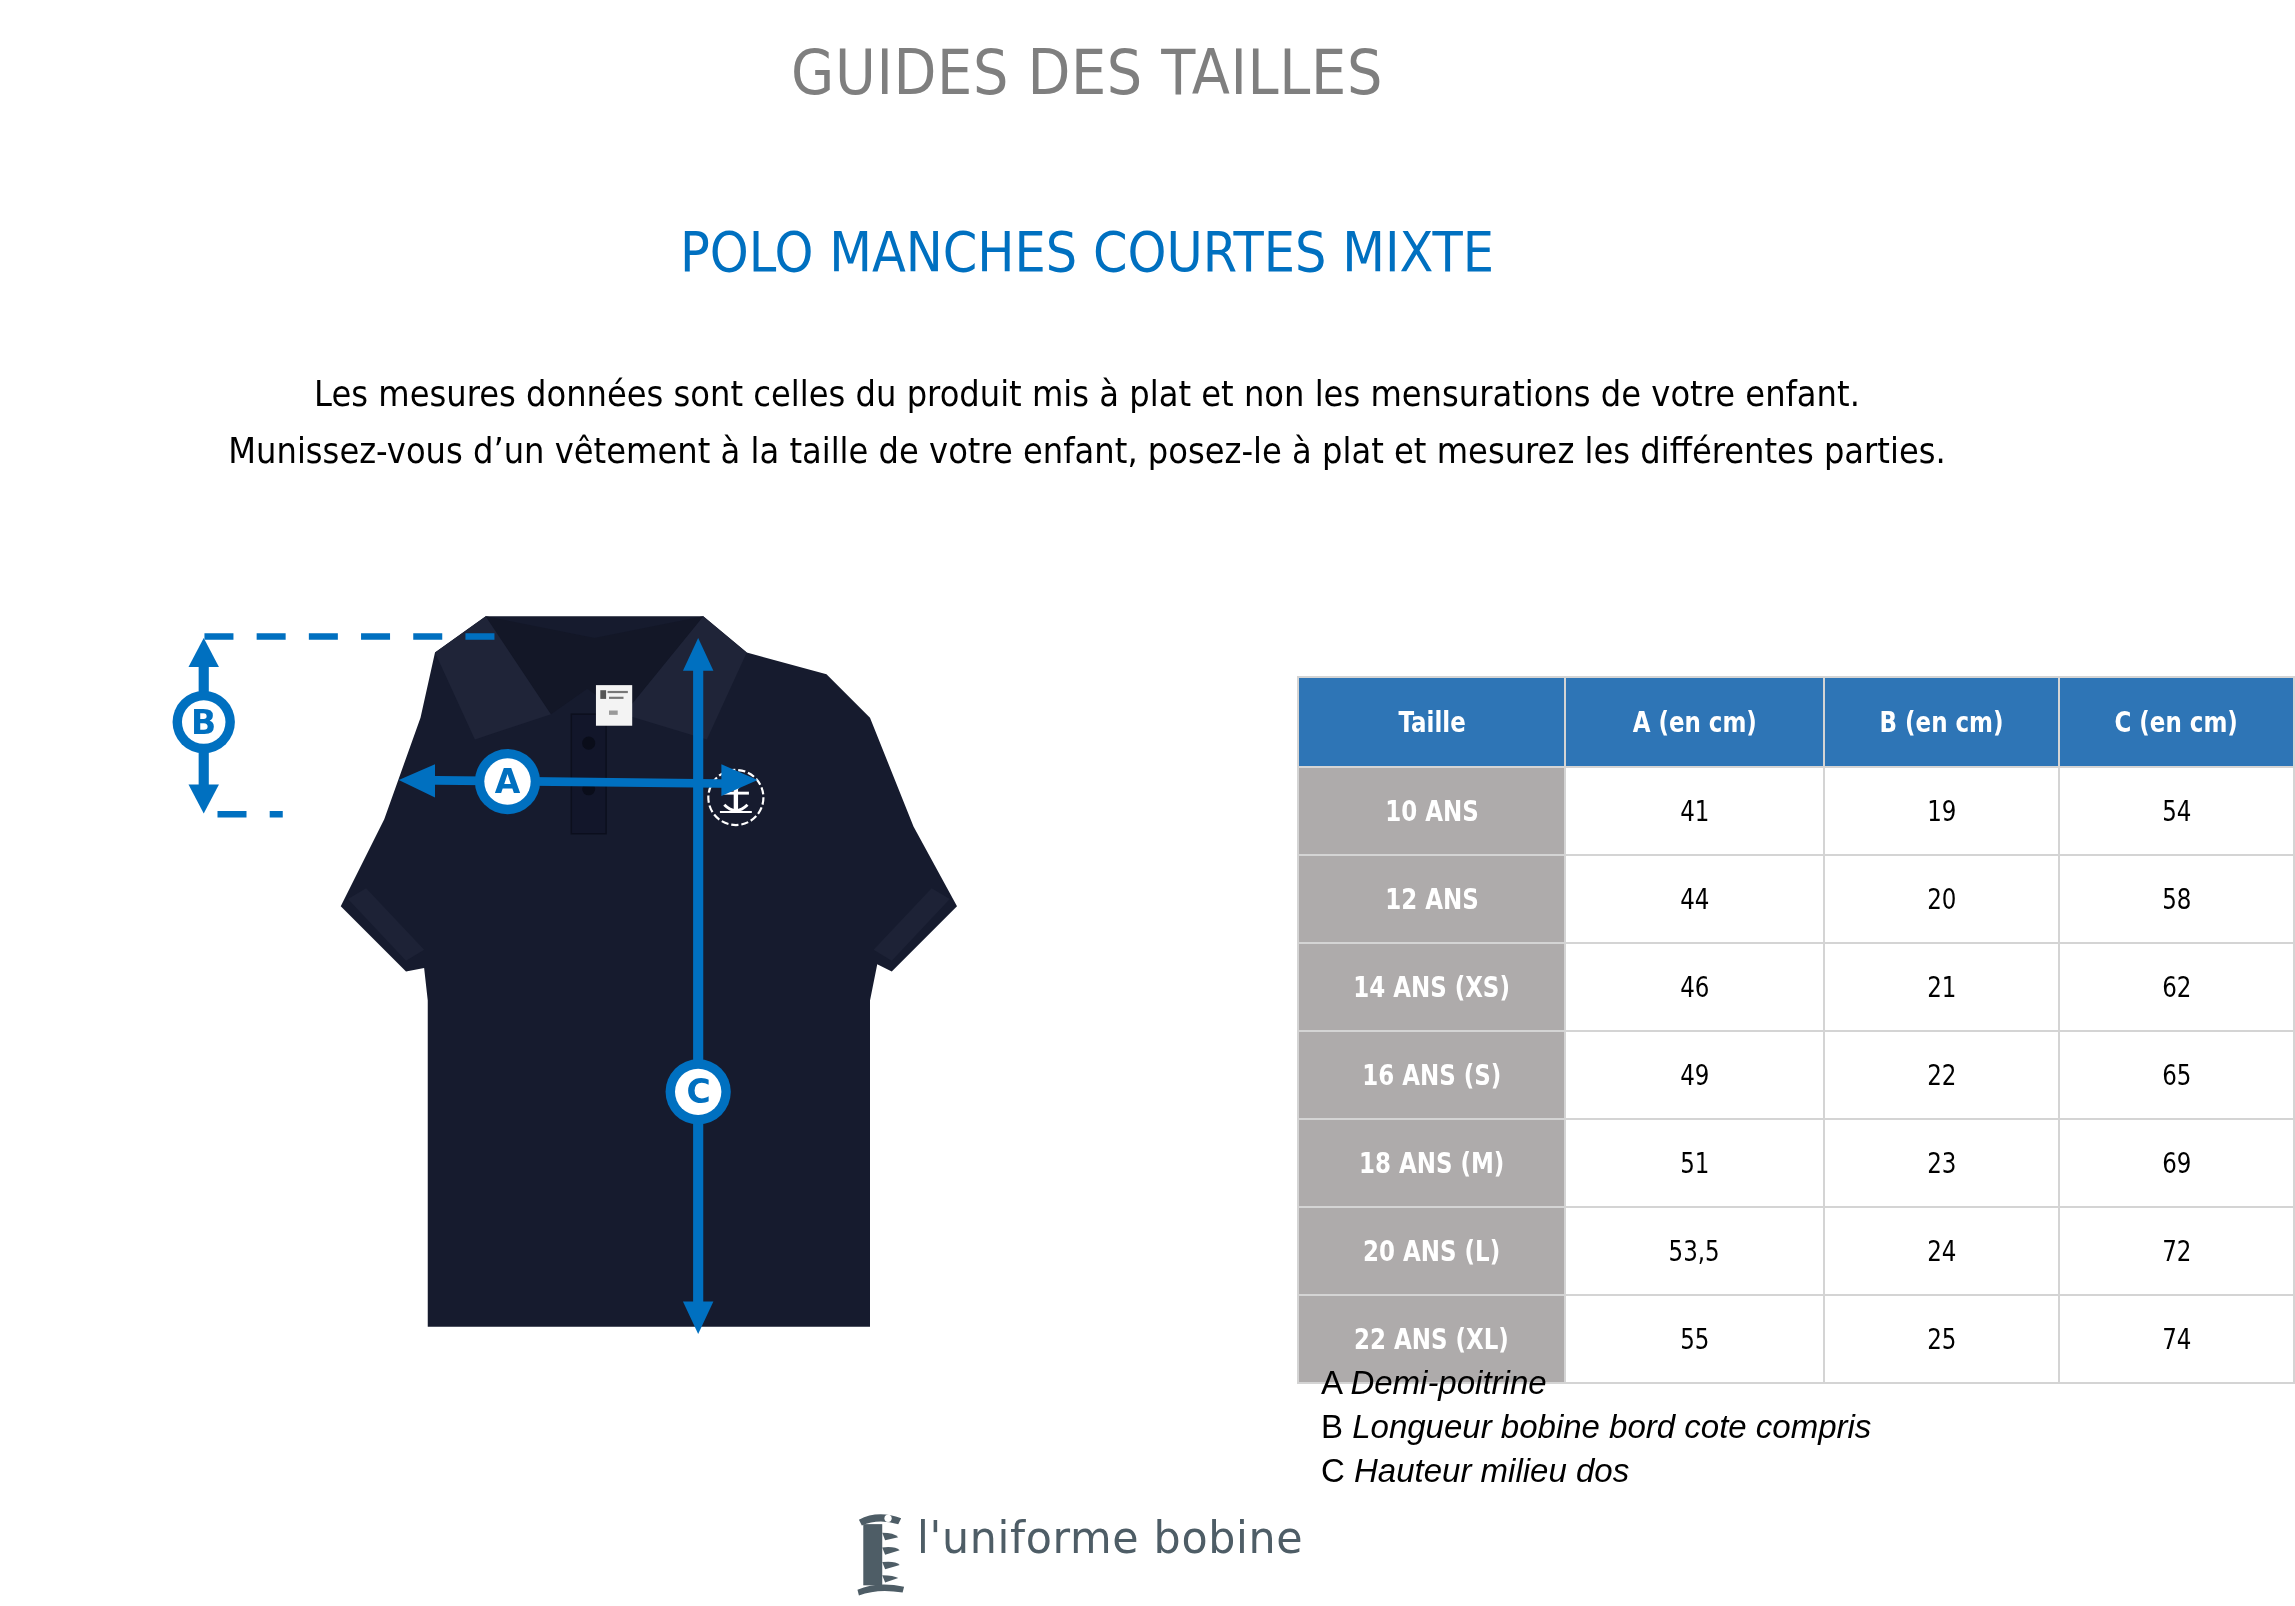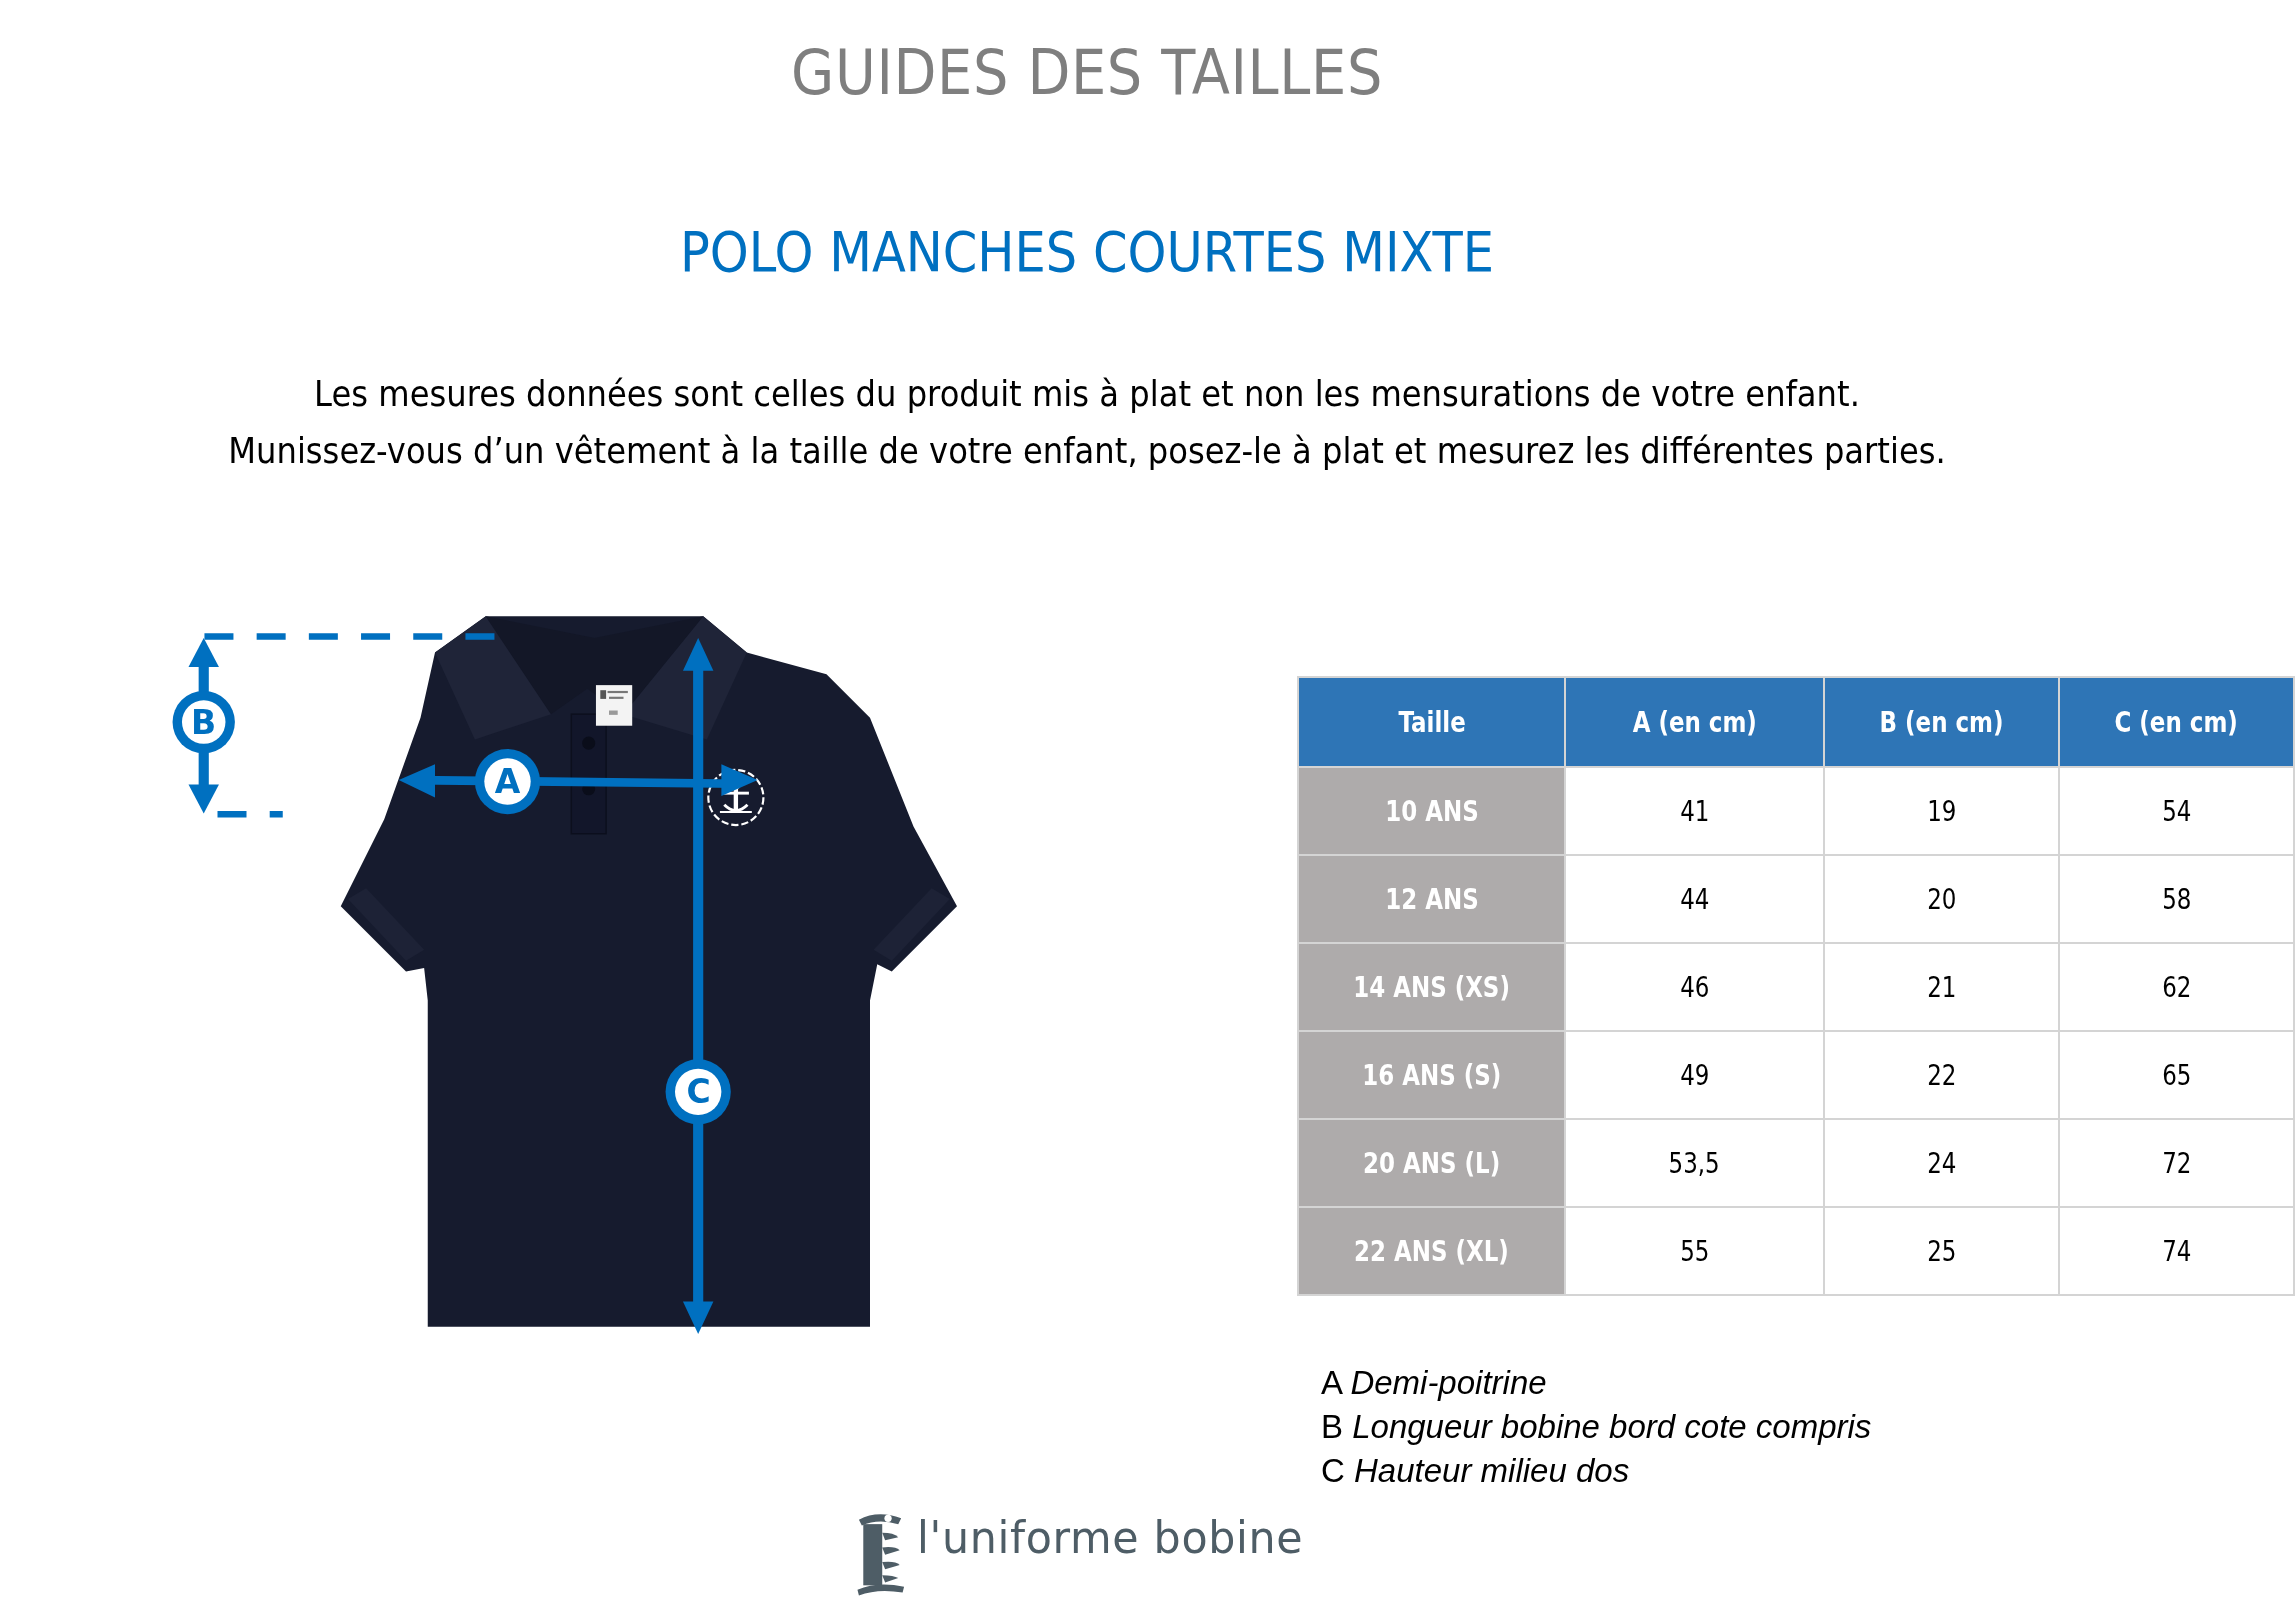--- a/index.html
+++ b/index.html
@@ -274,6 +274,12 @@
       <td class="val-cell"><span class="cond">65</span></td>
     </tr>
     <tr>
+      <td class="size-cell"><span class="cond">18 ANS (M)</span></td>
+      <td class="val-cell"><span class="cond">51</span></td>
+      <td class="val-cell"><span class="cond">23</span></td>
+      <td class="val-cell"><span class="cond">69</span></td>
+    </tr>
+    <tr>
       <td class="size-cell"><span class="cond">20 ANS (L)</span></td>
       <td class="val-cell"><span class="cond">53,5</span></td>
       <td class="val-cell"><span class="cond">24</span></td>

